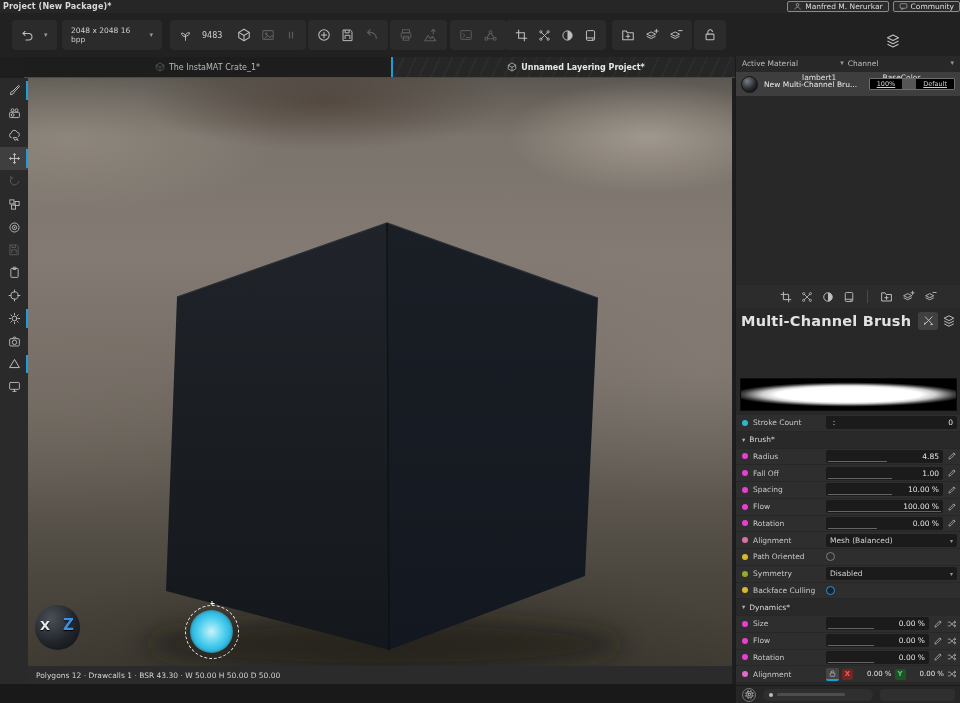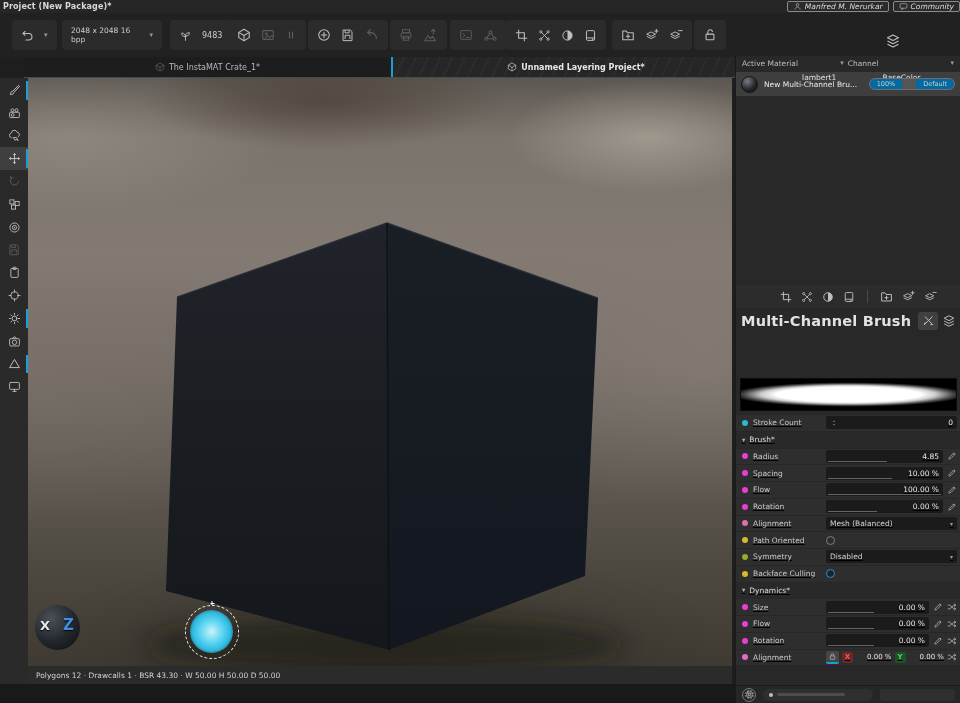--- a/index.html
+++ b/index.html
@@ -18,7 +18,7 @@
   #window-title { font-size:8px; font-weight:bold; padding-left:3px; letter-spacing:.1px; }
   #titlebar .spacer { flex:1; }
   .tb-btn { display:flex; align-items:center; gap:3px; border:1px solid #8a8a8a; border-radius:2px;
-    height:11px; padding:0 5px; font-size:7.5px; color:#dcdcdc; margin-right:4px; background:#2b2b2b;font-style:italic; }
+    height:11px; padding:0 5px; font-size:7.5px; color:#dcdcdc; margin-right:4px; background:#2b2b2b; }
 
   
   #toolbar { left:0; top:13px; width:960px; height:44px; background:#212121; }

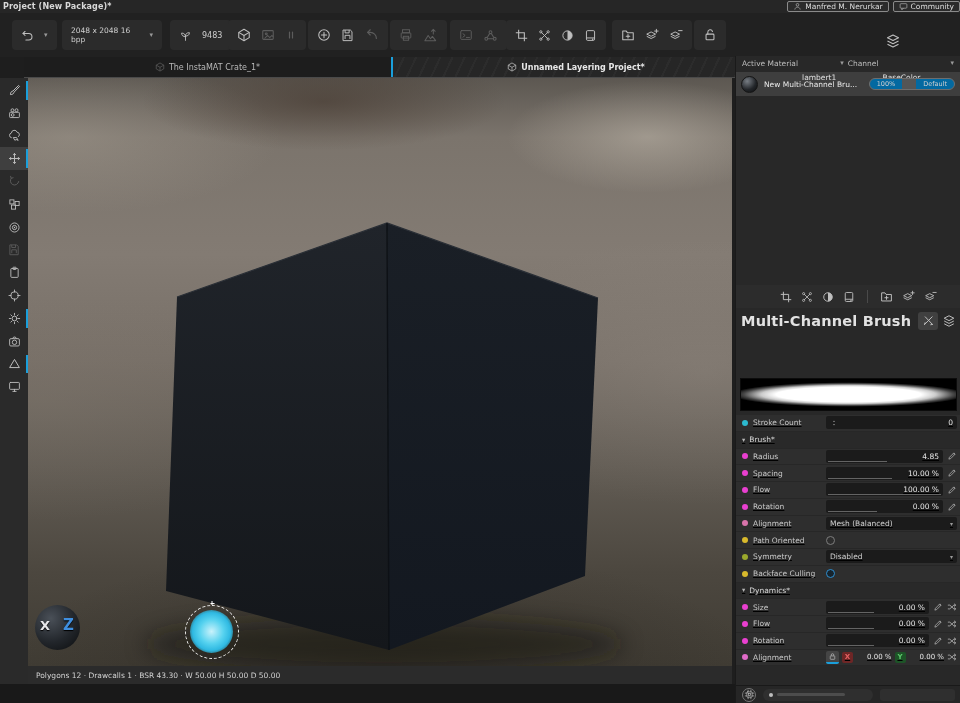--- a/index.html
+++ b/index.html
@@ -83,8 +83,8 @@
   #layer-thumb { width:17px; height:17px; border-radius:50%;
     background:radial-gradient(circle at 35% 28%, #777d84, #23262a 58%, #0b0c0e); border:1px solid #151515; }
   #layer-name { font-size:7.5px; color:#eaeaea; flex:1; white-space:nowrap; overflow:hidden; }
-  #layer-pill { display:flex; align-items:center; border:1px solid #6e6e6e; border-radius:6px; background:#0369a1;
-    height:12px; font-size:6.5px; color:#cfcfcf; }
+  #layer-pill { display:flex; align-items:center; border:1px solid #6e6e6e; border-radius:1px; background:#000000;
+    height:12px; font-size:6.5px; color:#cfcfcf;text-decoration:underline; }
   #layer-pill span { padding:0 7px; }
   #layer-pill .div { width:1px; align-self:stretch; background:#555; }
 

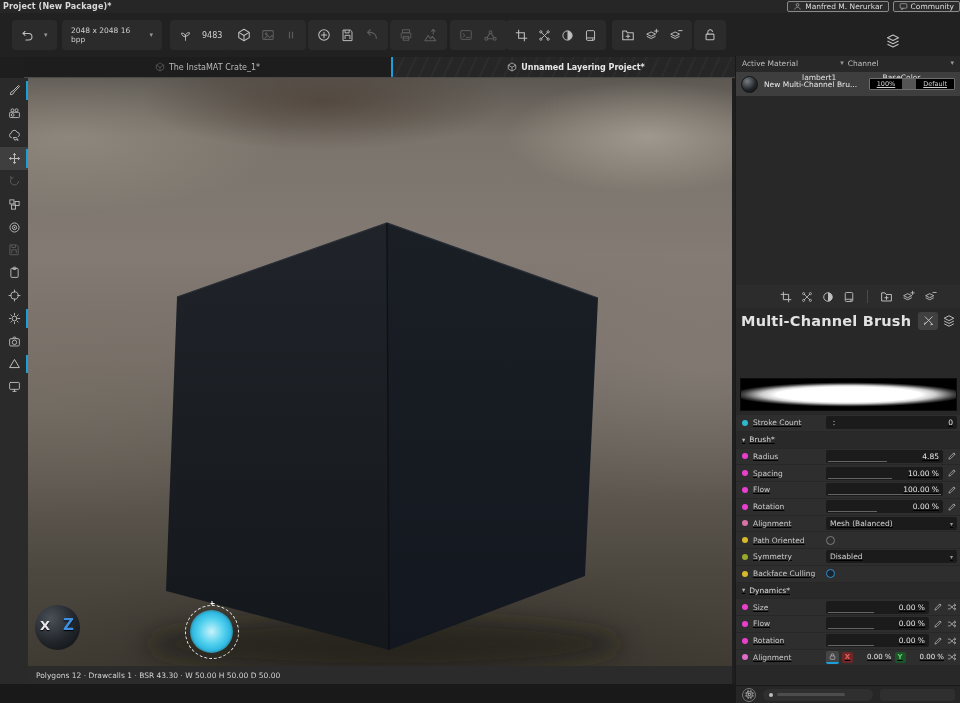--- a/index.html
+++ b/index.html
@@ -105,7 +105,7 @@
 
   #props { position:absolute; left:0; top:359px; width:225px; }
   .prow { display:flex; align-items:center; height:16.75px; padding:0 4px 0 6px; gap:5px; background:#2e2e2e;
-    border-bottom:1px solid #272727;text-decoration:underline; }
+    border-bottom:1px solid #272727; }
   .prow.group { background:#292929; gap:4px; }
   .caret { font-size:6.5px; color:#b5b5b5; }
   .glabel { font-size:7.5px; color:#d8d8d8; }

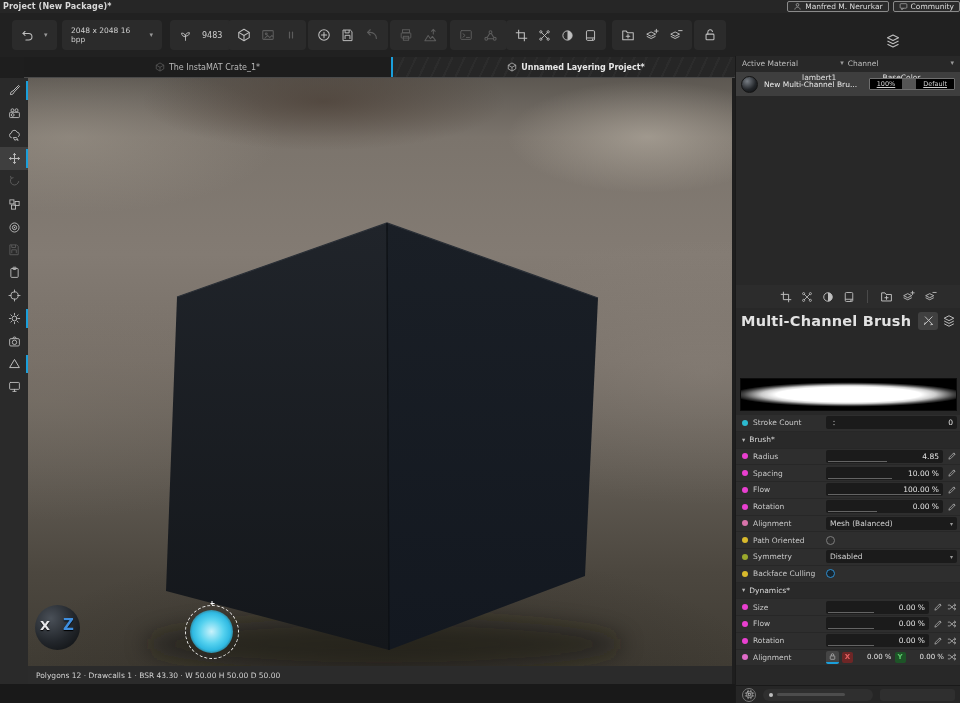--- a/index.html
+++ b/index.html
@@ -723,6 +723,19 @@
         </span>
       </div>
 
+      <div class="prow">
+        <span class="pdot" style="background:#e93fd0"></span>
+        <span class="plabel">Fall Off</span>
+        <span class="pctl">
+          <span class="pbox">
+              <i class="track" style="width:55%"></i>
+              <span class="pval">1.00</span>
+            </span>
+          <svg class="ic" width="10" height="10" viewBox="0 0 16 16">
+              <use href="#i-pencil"></use>
+            </svg>
+        </span>
+      </div>
 
       <div class="prow">
         <span class="pdot" style="background:#e93fd0"></span>

